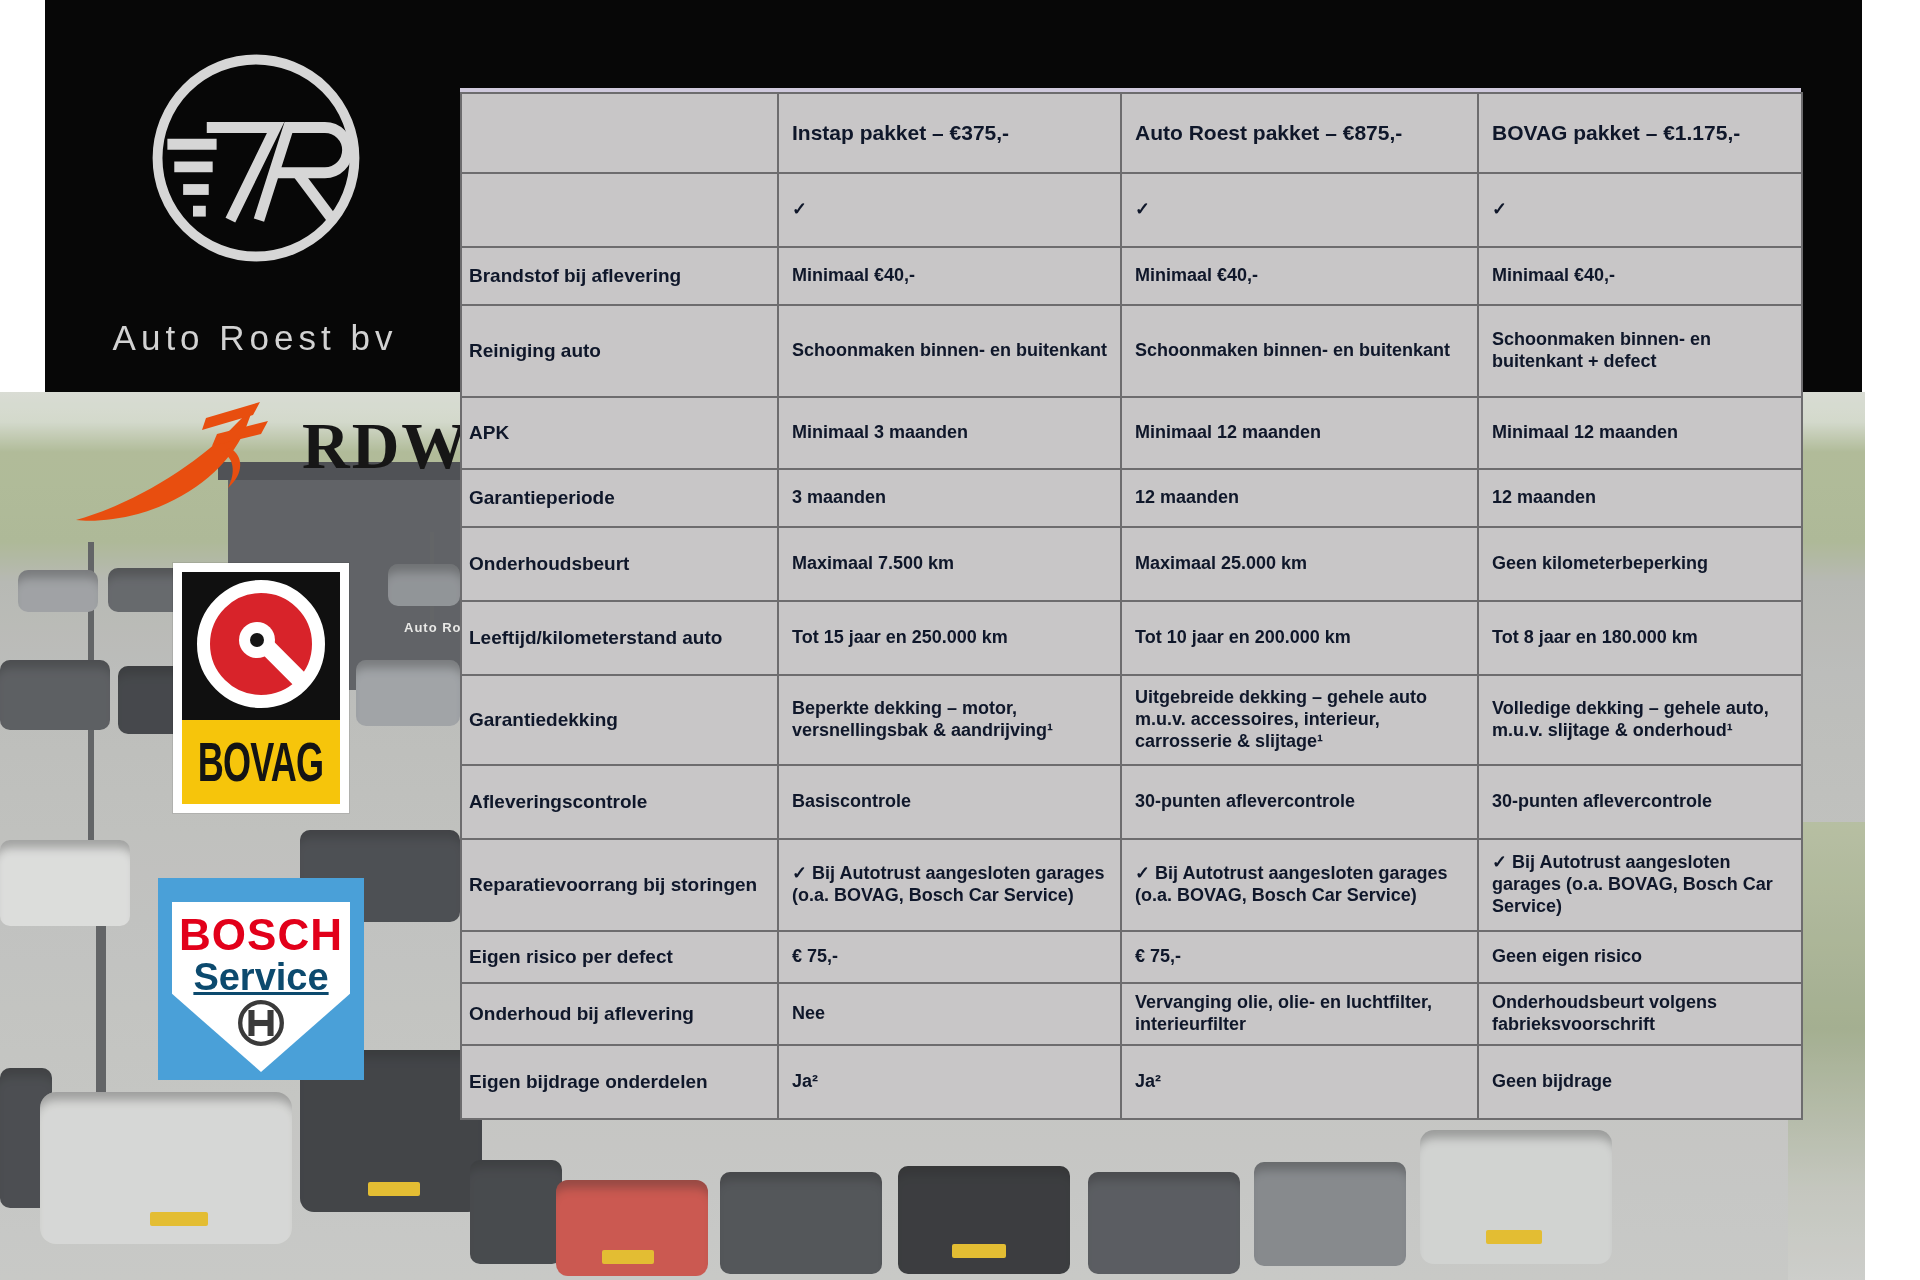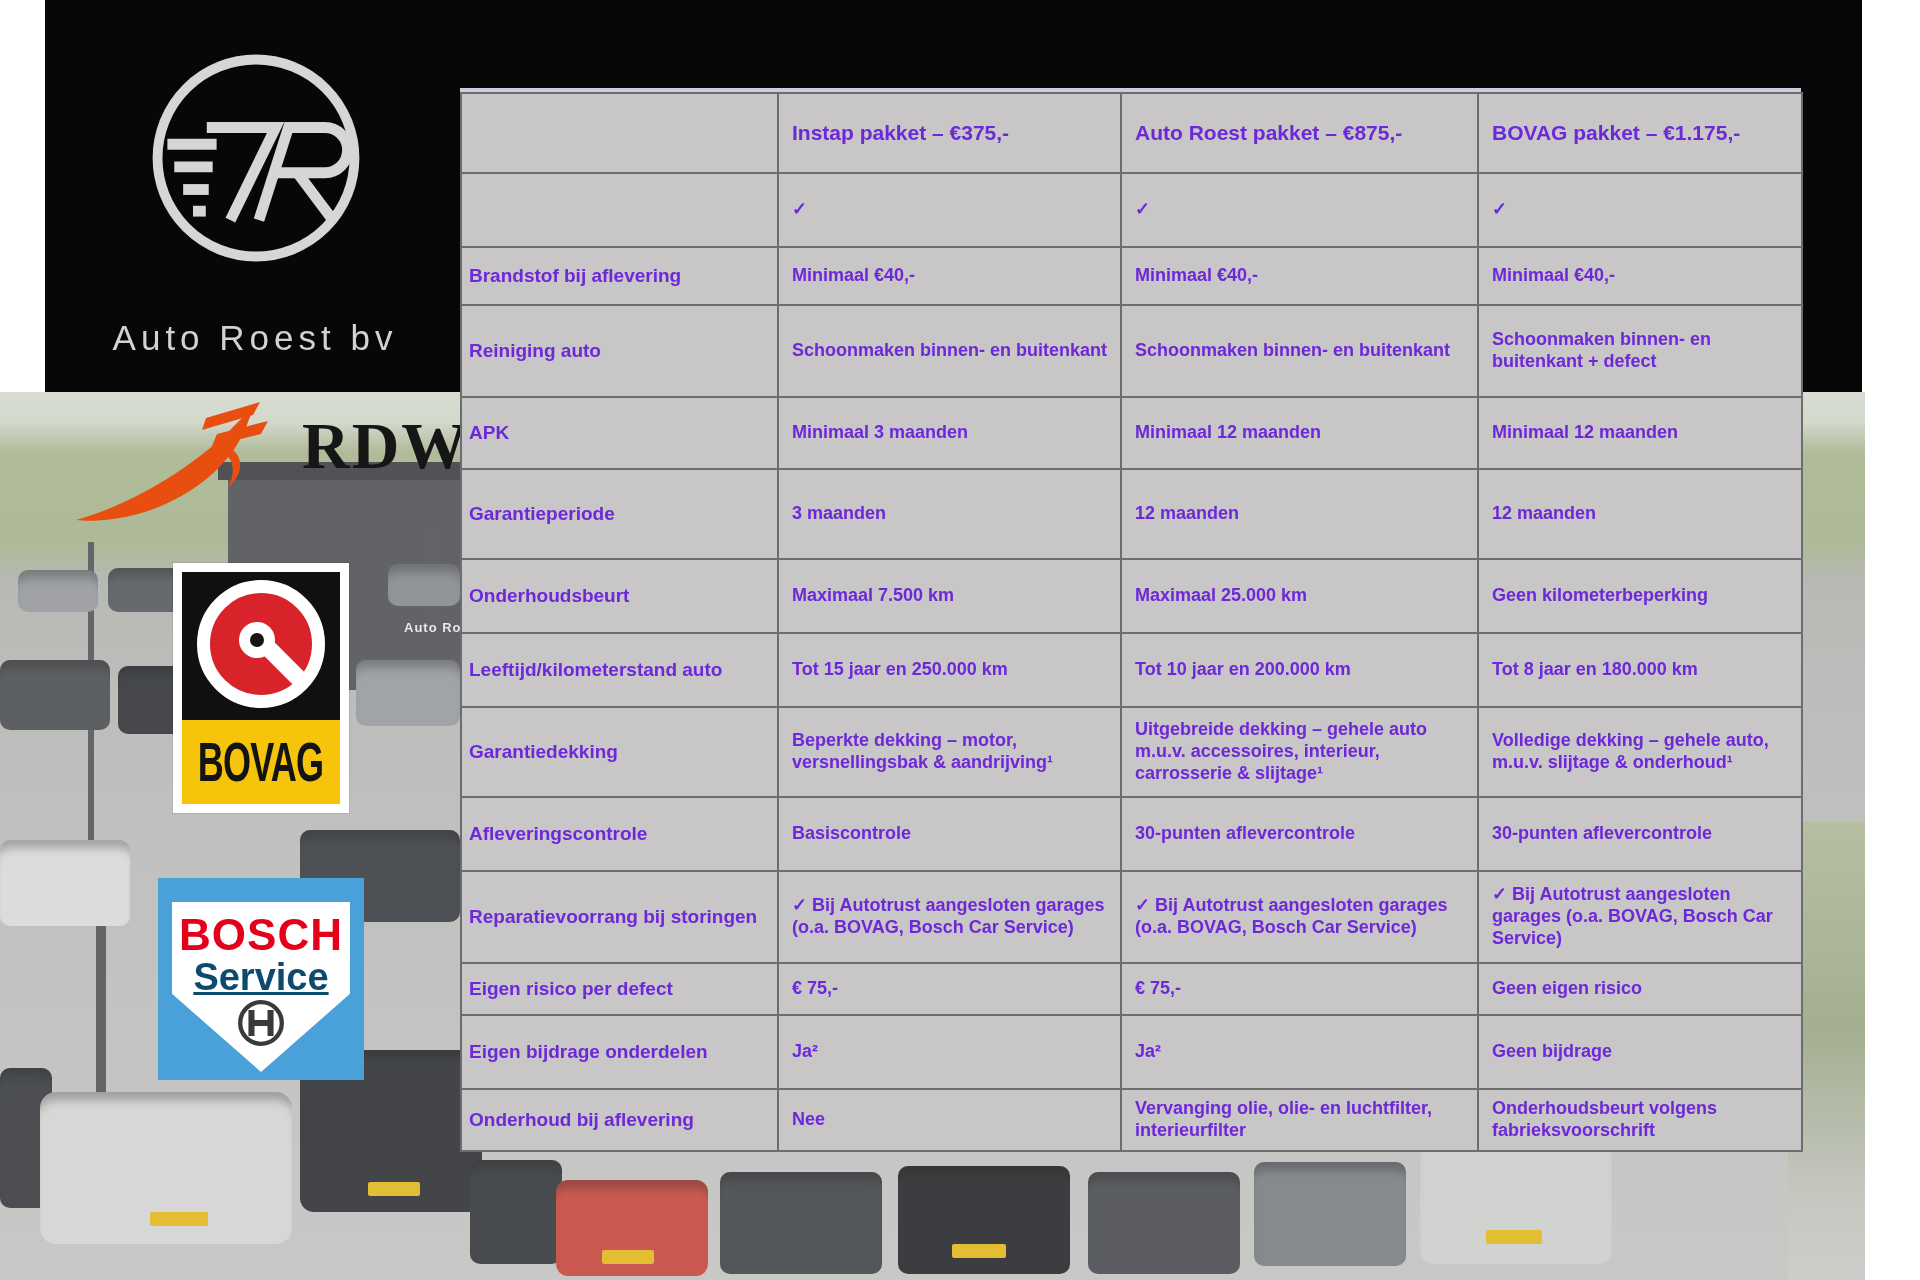--- a/index.html
+++ b/index.html
@@ -60,7 +60,7 @@
   
   .tbl-wrap{position:absolute;left:460px;top:88px;width:1341px;border-top:4px solid #cfc9dc;}
   table.pkg{border-collapse:collapse;table-layout:fixed;width:1341px;background:#c8c6c7;}
-  table.pkg th,table.pkg td{border:2px solid #6d6c6e;color:#6d28d9;text-align:left;
+  table.pkg th,table.pkg td{border:2px solid #6d6c6e;color:#0f172a;text-align:left;
         vertical-align:middle;font-weight:700;line-height:1.22;overflow:hidden;}
   table.pkg th{font-size:21px;padding:4px 10px 4px 13px;}
   table.pkg td{font-size:18px;padding:4px 10px 4px 13px;}

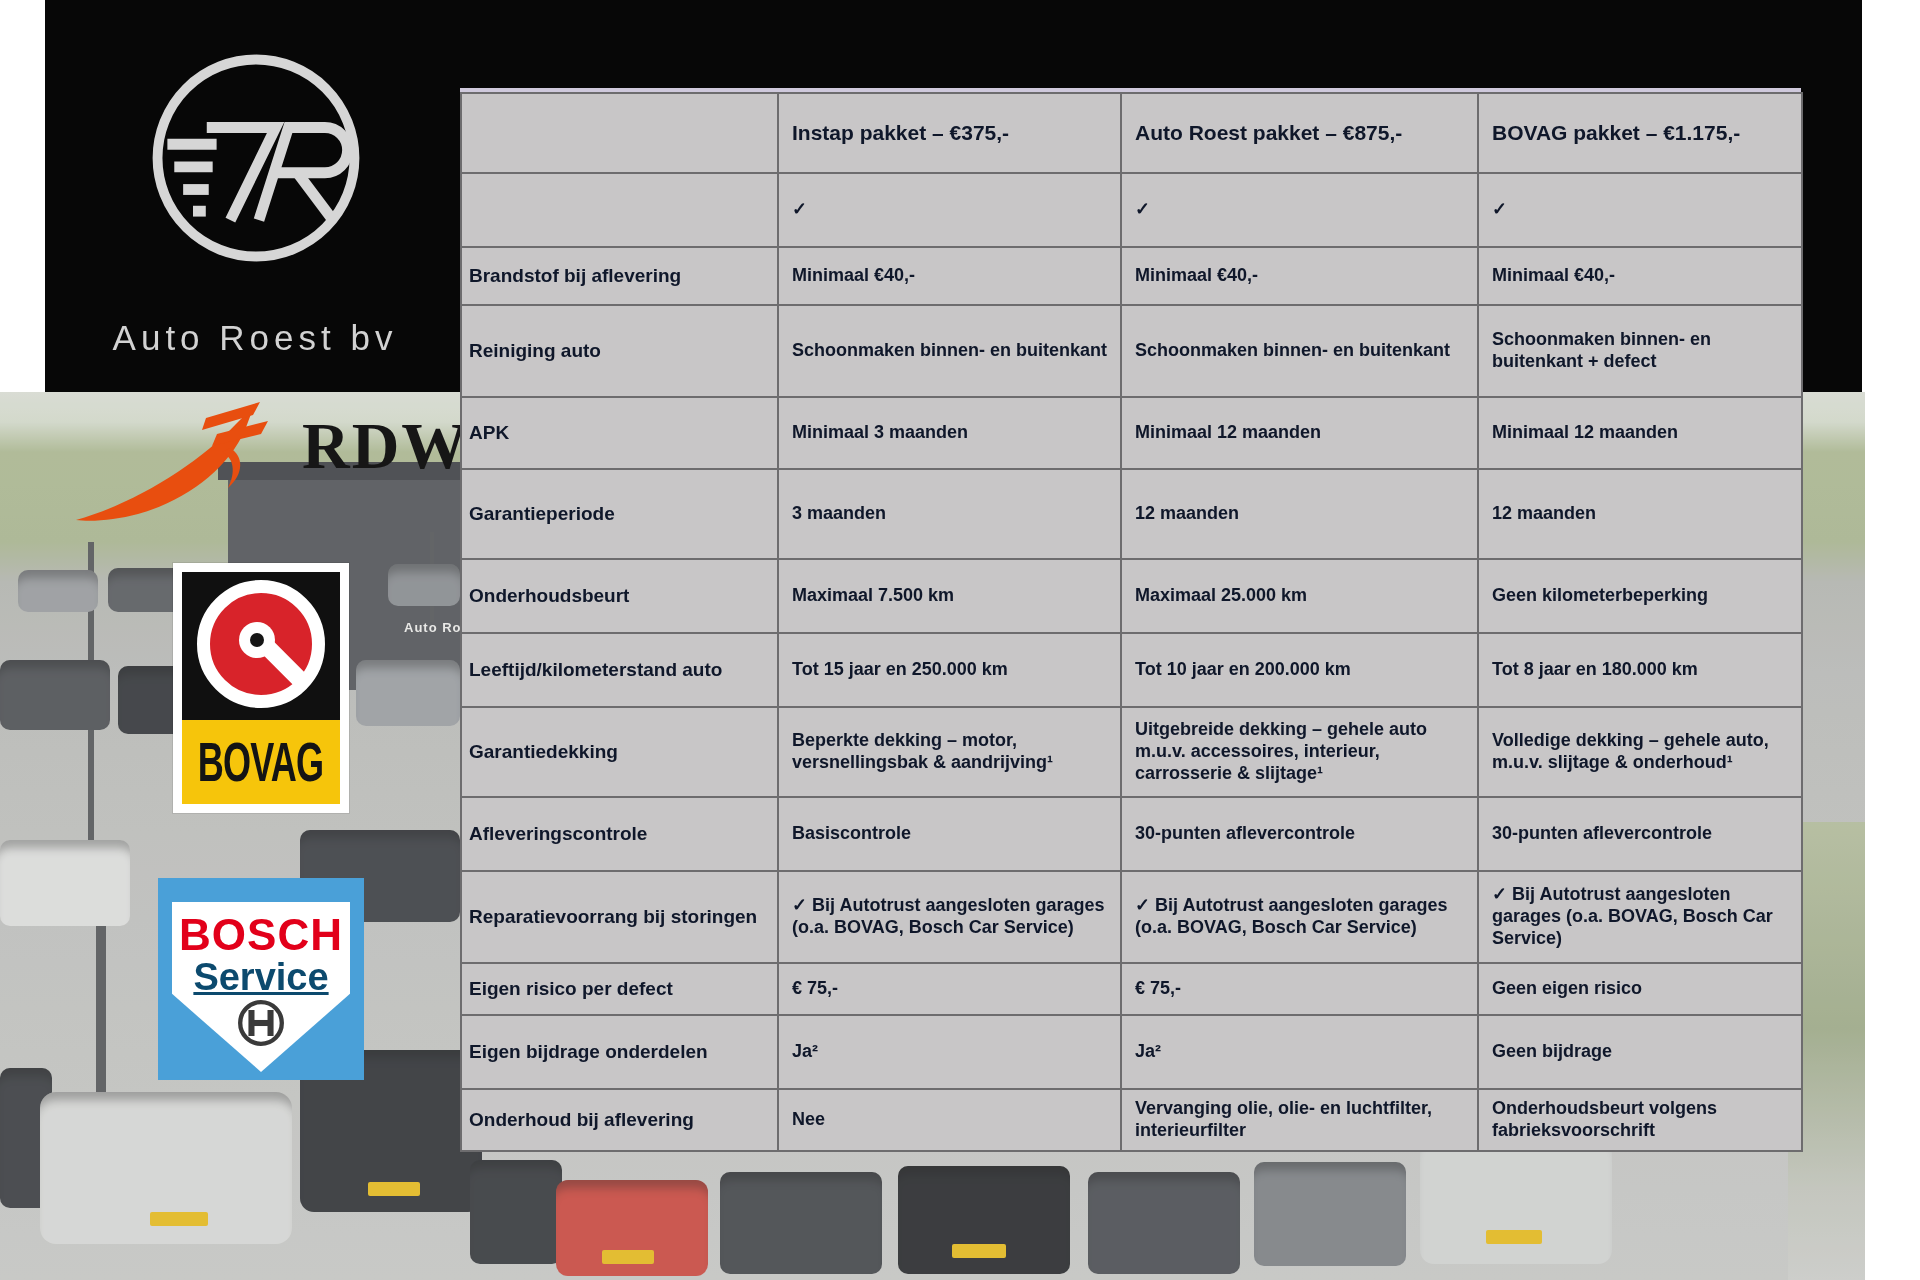--- a/index.html
+++ b/index.html
@@ -207,7 +207,7 @@
         <td>Minimaal 12 maanden</td>
         <td>Minimaal 12 maanden</td>
       </tr>
-      <tr style="height:90px">
+      <tr style="height:58px">
         <td class="lab">Garantieperiode</td>
         <td>3 maanden</td>
         <td>12 maanden</td>

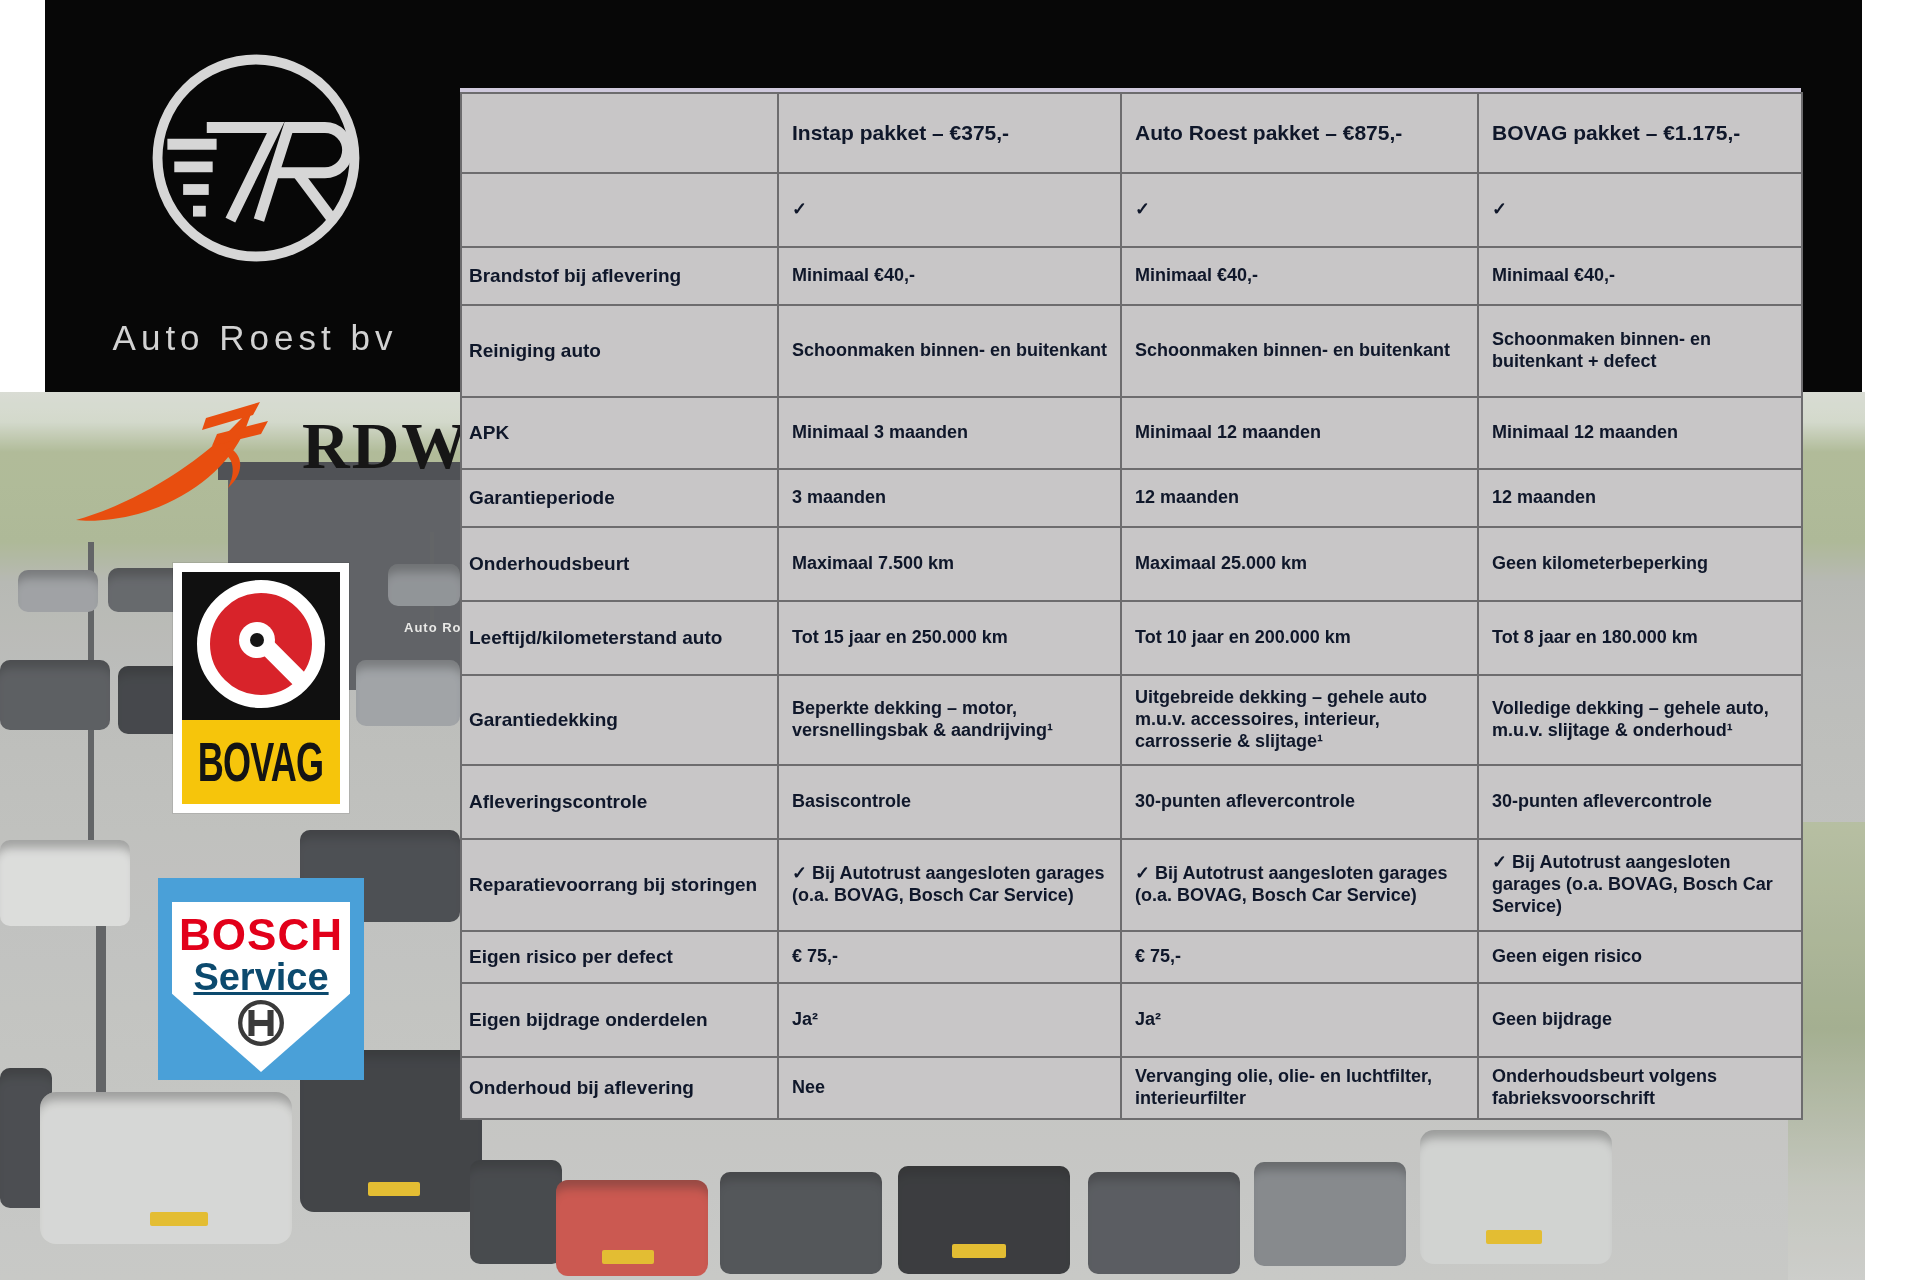--- a/index.html
+++ b/index.html
@@ -249,18 +249,18 @@
         <td>€ 75,-</td>
         <td>Geen eigen risico</td>
       </tr>
-      <tr style="height:74px">
-        <td class="lab">Eigen bijdrage onderdelen</td>
-        <td>Ja²</td>
-        <td>Ja²</td>
-        <td>Geen bijdrage</td>
-      </tr>
       <tr style="height:62px">
         <td class="lab">Onderhoud bij aflevering</td>
         <td>Nee</td>
         <td>Vervanging olie, olie- en luchtfilter, interieurfilter</td>
         <td>Onderhoudsbeurt volgens fabrieksvoorschrift</td>
       </tr>
+      <tr style="height:74px">
+        <td class="lab">Eigen bijdrage onderdelen</td>
+        <td>Ja²</td>
+        <td>Ja²</td>
+        <td>Geen bijdrage</td>
+      </tr>
     </tbody>
       </table>
   </div>

